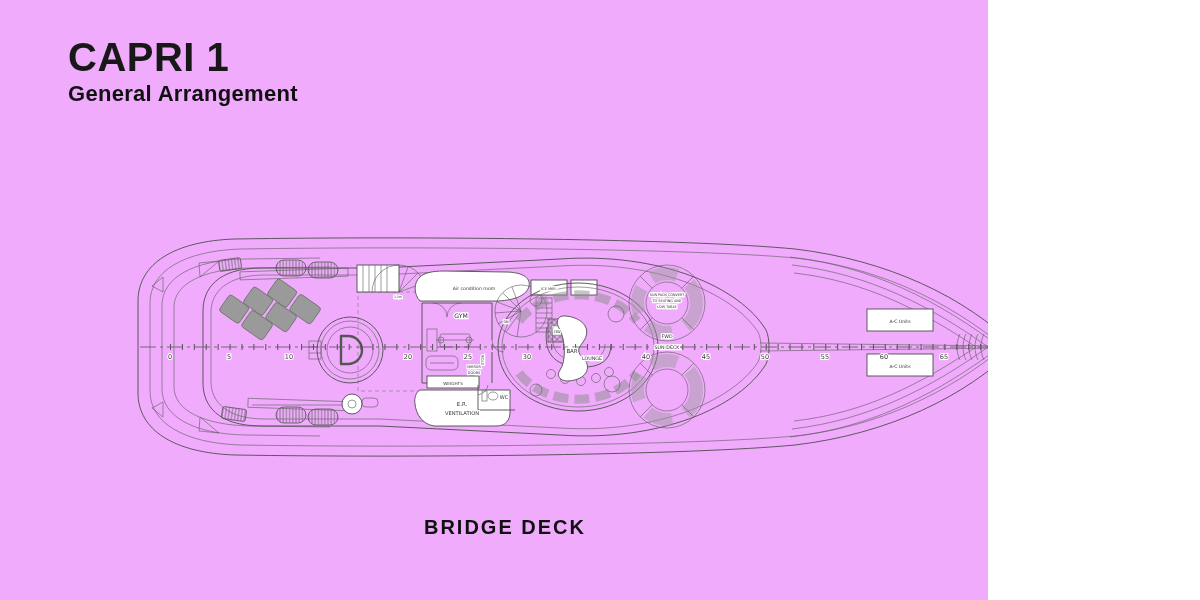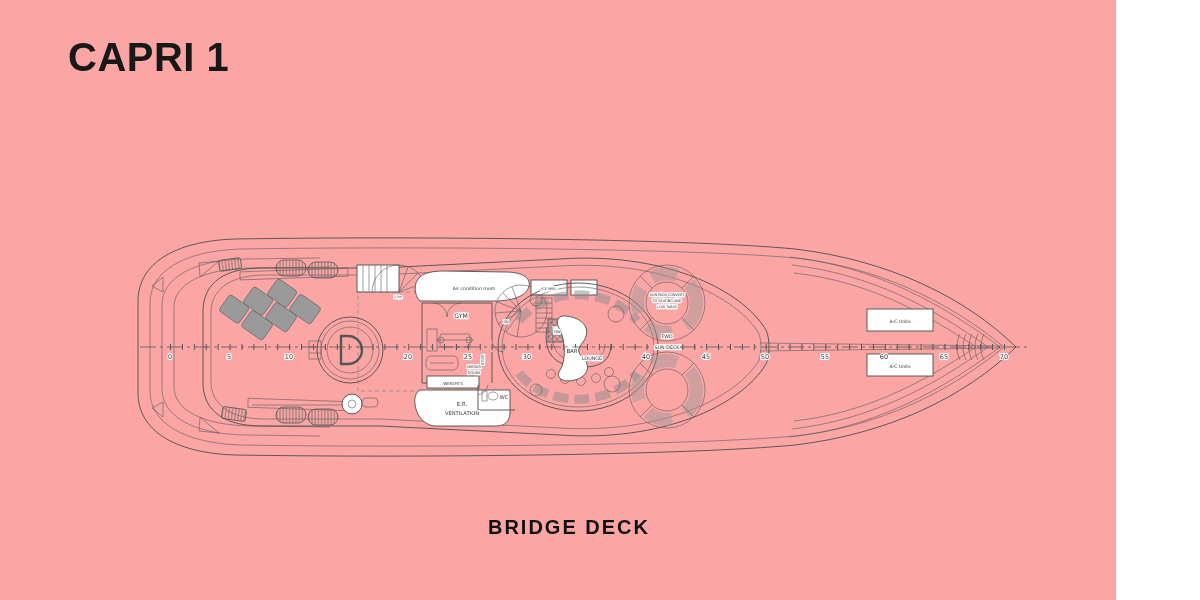--- a/index.html
+++ b/index.html
@@ -3,7 +3,7 @@
 <meta charset="utf-8">
 <style>
   html,body{margin:0;padding:0;background:#fff;}
-  .page{position:relative;width:1116px;height:600px;background:#fca5a5;overflow:hidden;
+  .page{position:relative;width:988px;height:600px;background:#f0abfc;overflow:hidden;
         font-family:"Liberation Sans",sans-serif;}
   .header{position:absolute;left:68px;top:36px;}
   .title{font-size:40px;font-weight:800;color:#181818;letter-spacing:.5px;line-height:1.05;}

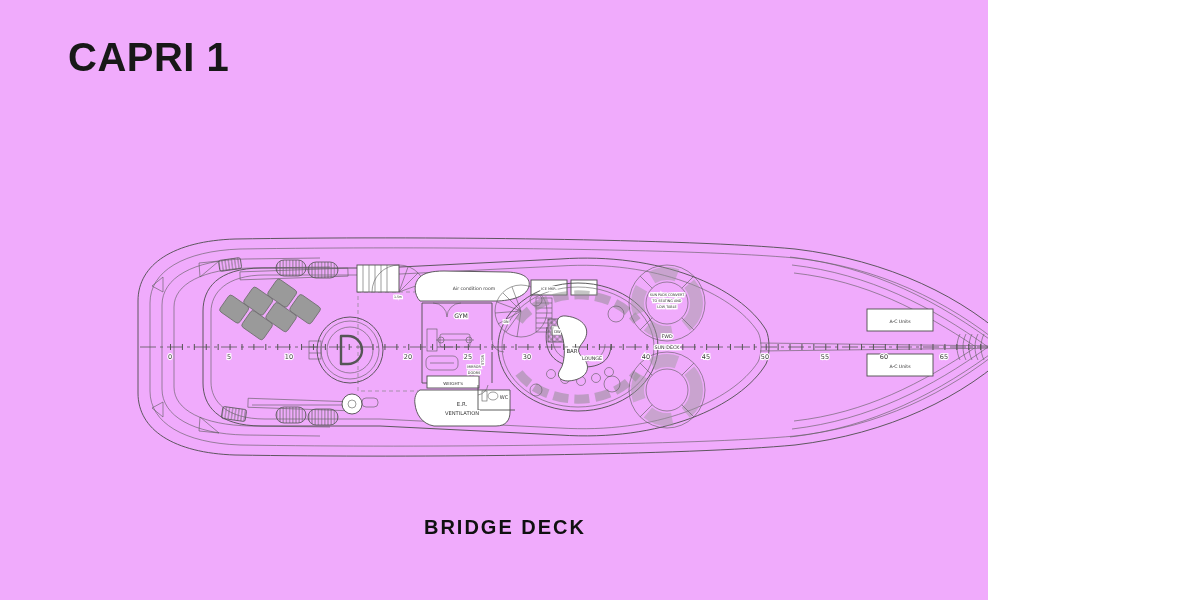--- a/index.html
+++ b/index.html
@@ -26,6 +26,7 @@
 
   <div class="header">
     <div class="title">CAPRI 1</div>
+    <div class="subtitle">General Arrangement</div>
   </div>
 
   <svg width="1200" height="600" viewBox="0 0 1200 600">

